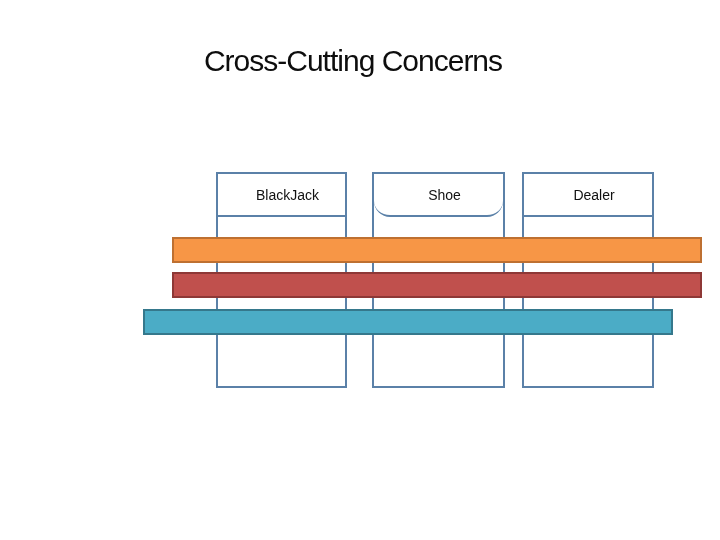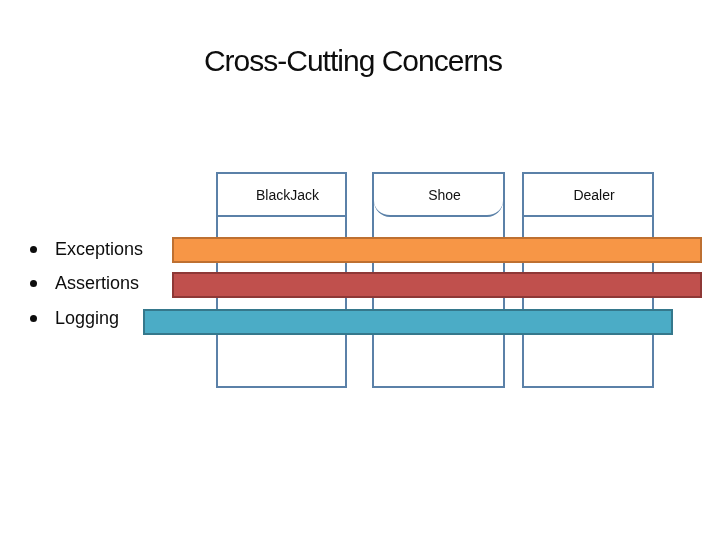--- a/index.html
+++ b/index.html
@@ -117,20 +117,6 @@
 
   <div class="concern-bar bar-logging" style="background-color: rgb(75, 172, 198); border-color: rgb(53, 120, 140);"></div>
 
-  <div class="bullet-list">
-    <div class="bullet-item">
-      <span class="bullet-dot"></span>
-      <span class="bullet-label">Exceptions</span>
-    </div>
-    <div class="bullet-item">
-      <span class="bullet-dot"></span>
-      <span class="bullet-label">Assertions</span>
-    </div>
-    <div class="bullet-item">
-      <span class="bullet-dot"></span>
-      <span class="bullet-label">Logging</span>
-    </div>
-  </div>
 
 </div>
 

